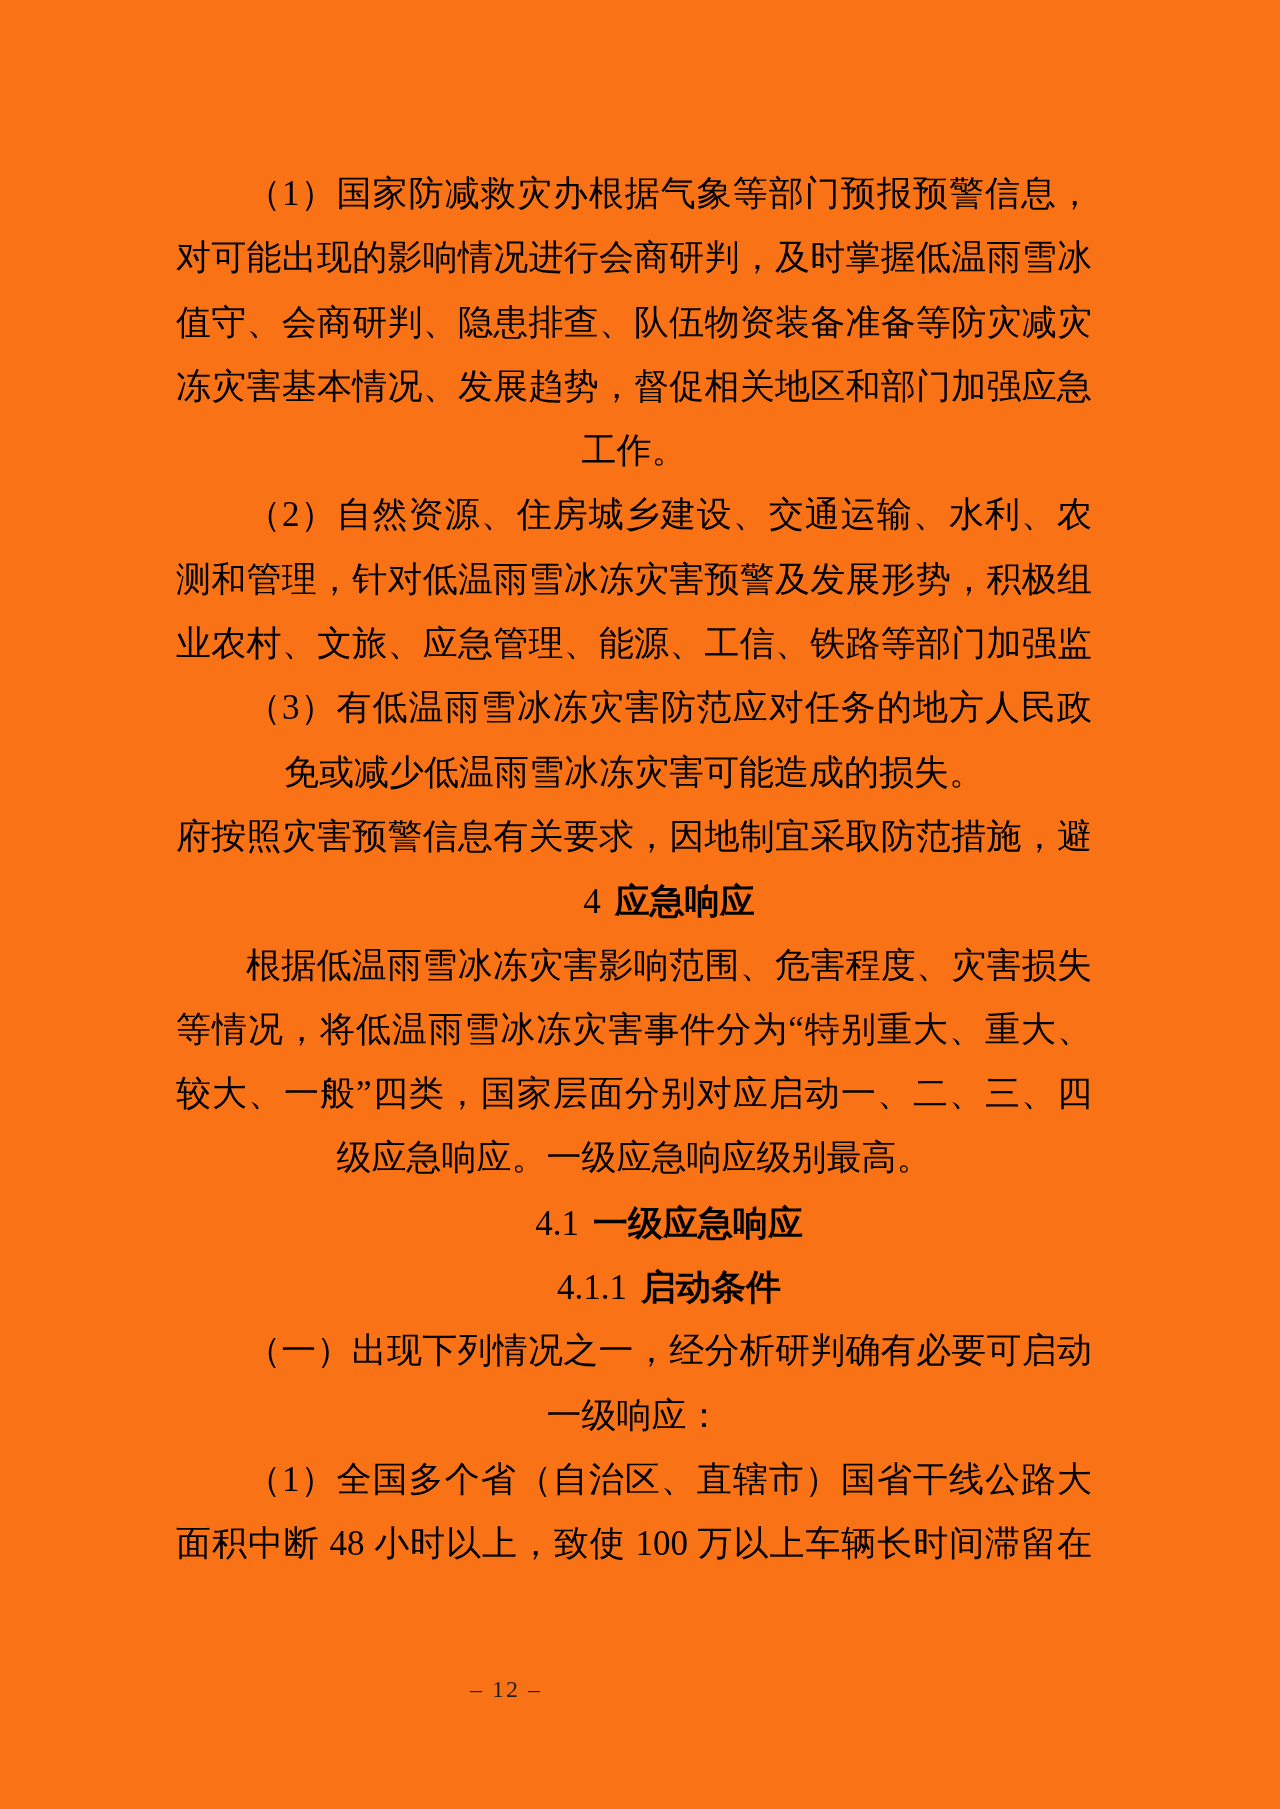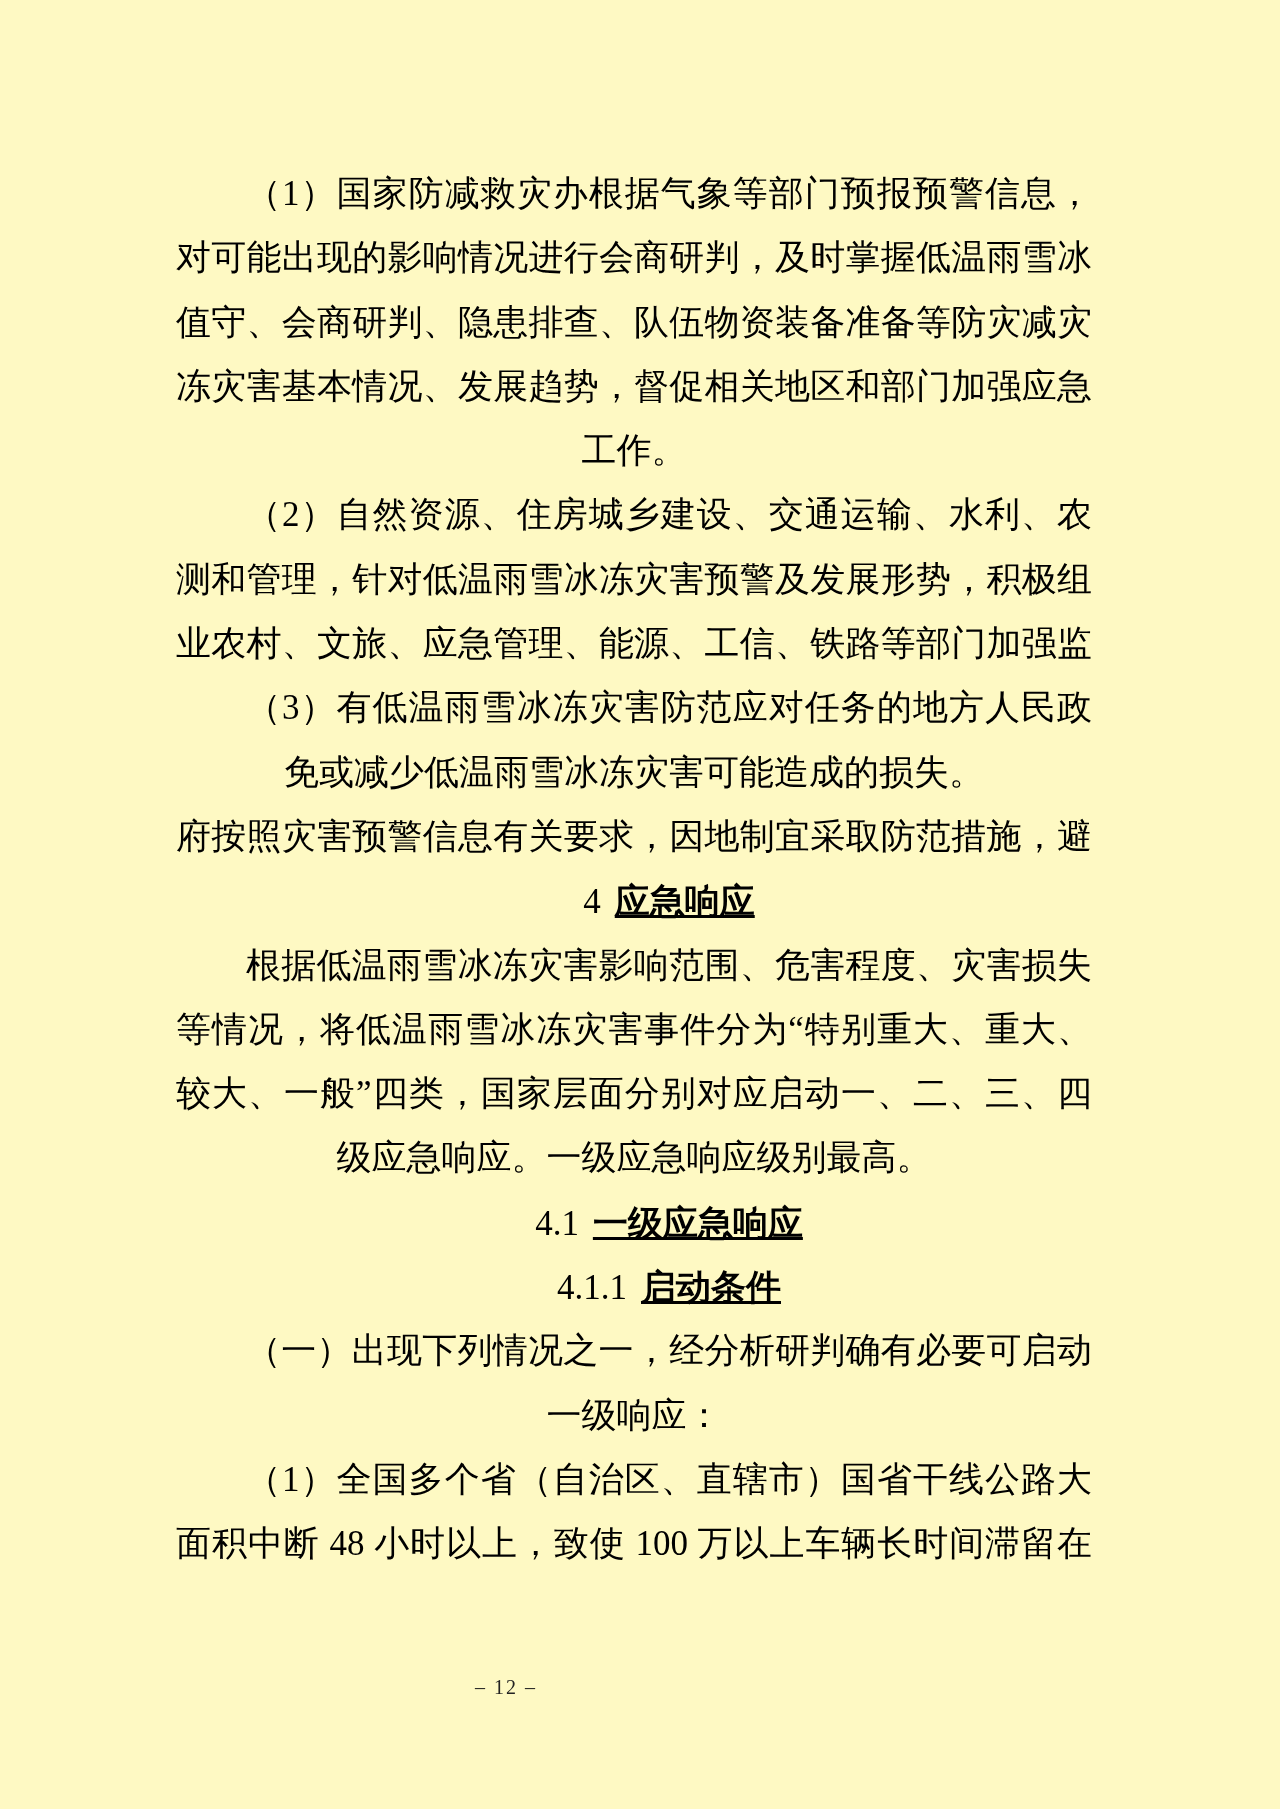--- a/index.html
+++ b/index.html
@@ -15,7 +15,7 @@
   .doc-page {
     position: absolute;
     inset: 0;
-    background: #fef9c3;
+    background: #f97316;
     padding-left: 17px;
   }
   .body-text {

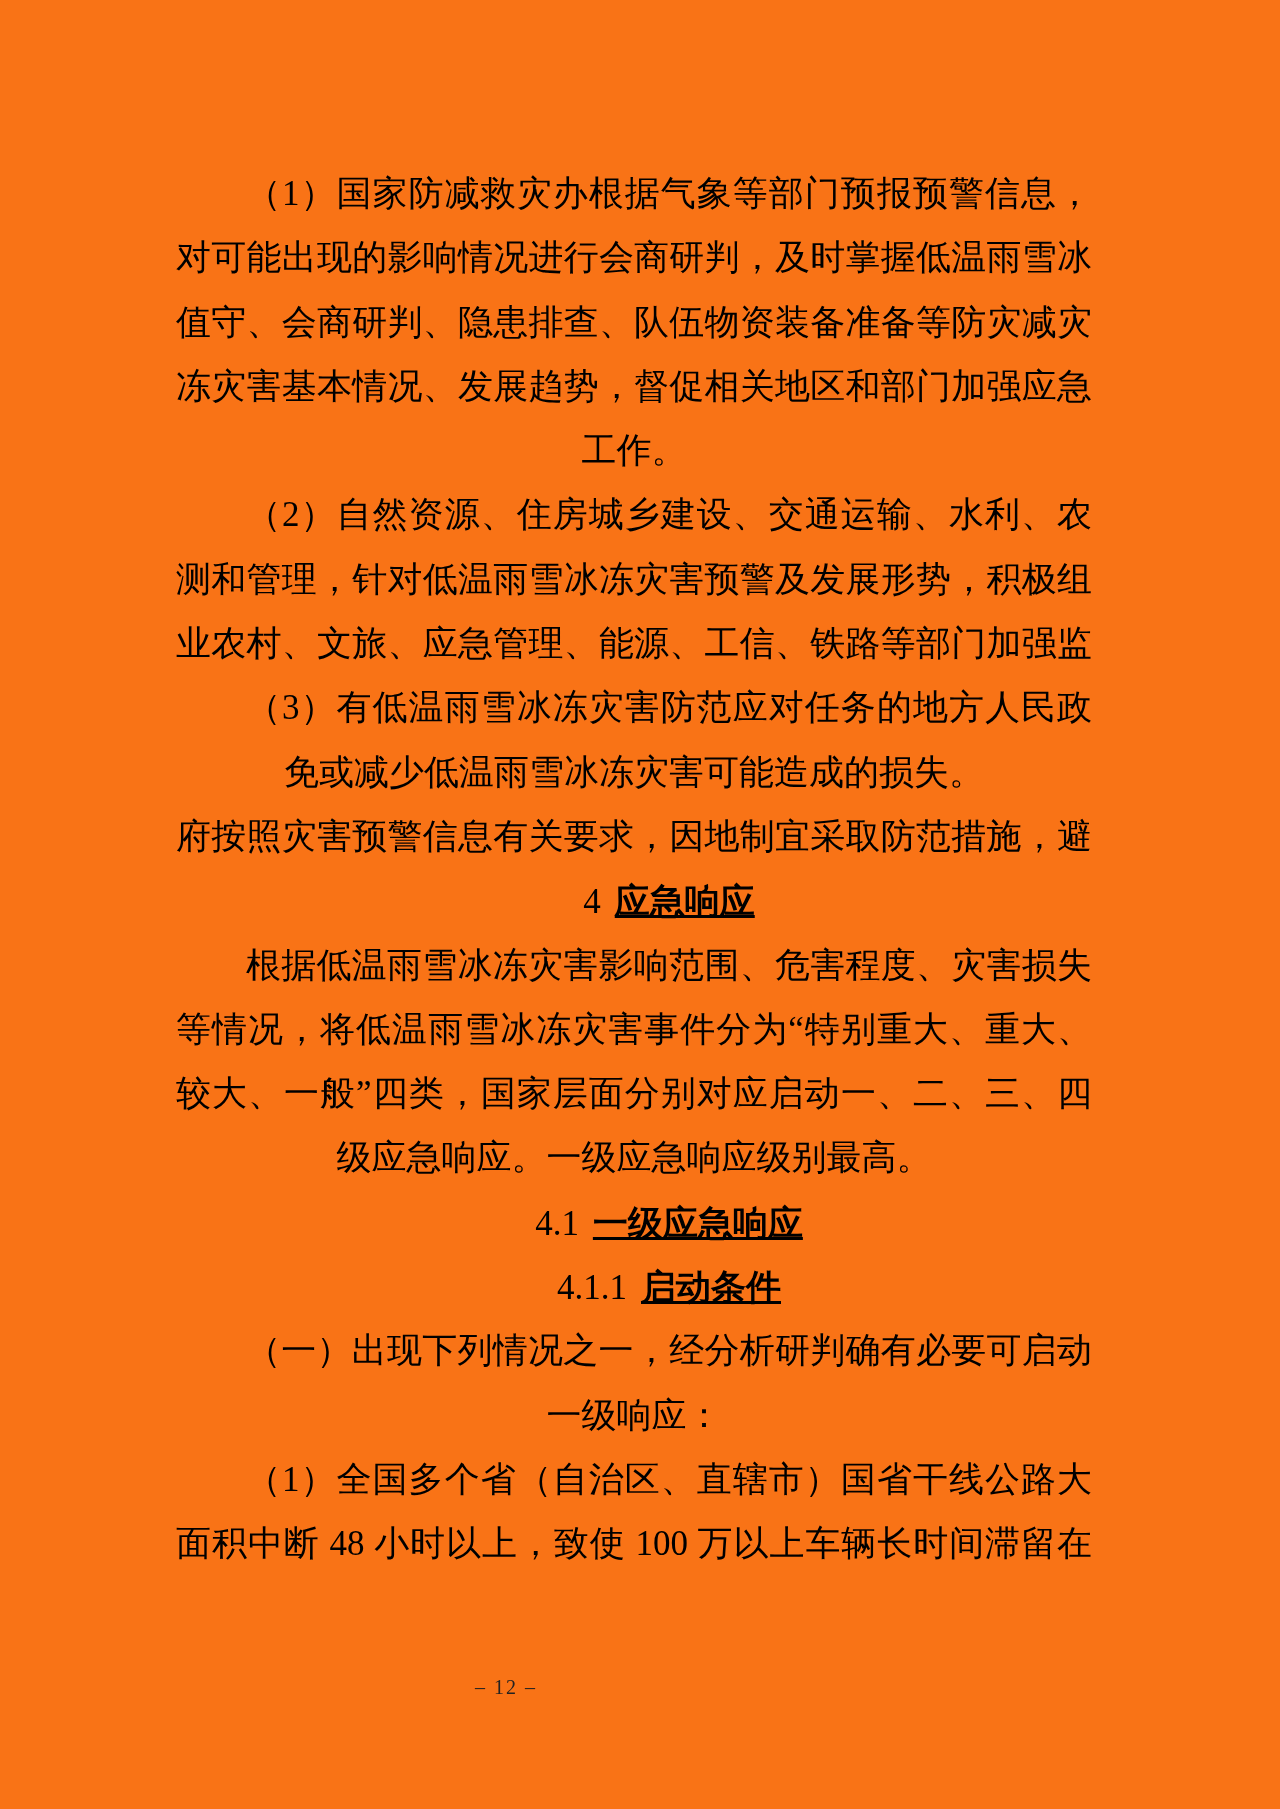--- a/index.html
+++ b/index.html
@@ -46,7 +46,6 @@
   .line.heading .hlabel {
     font-family: "DejaVu Sans", "Liberation Sans", sans-serif;
     font-weight: 700;
-    text-decoration: underline;
   }
   .page-number {
     position: absolute;

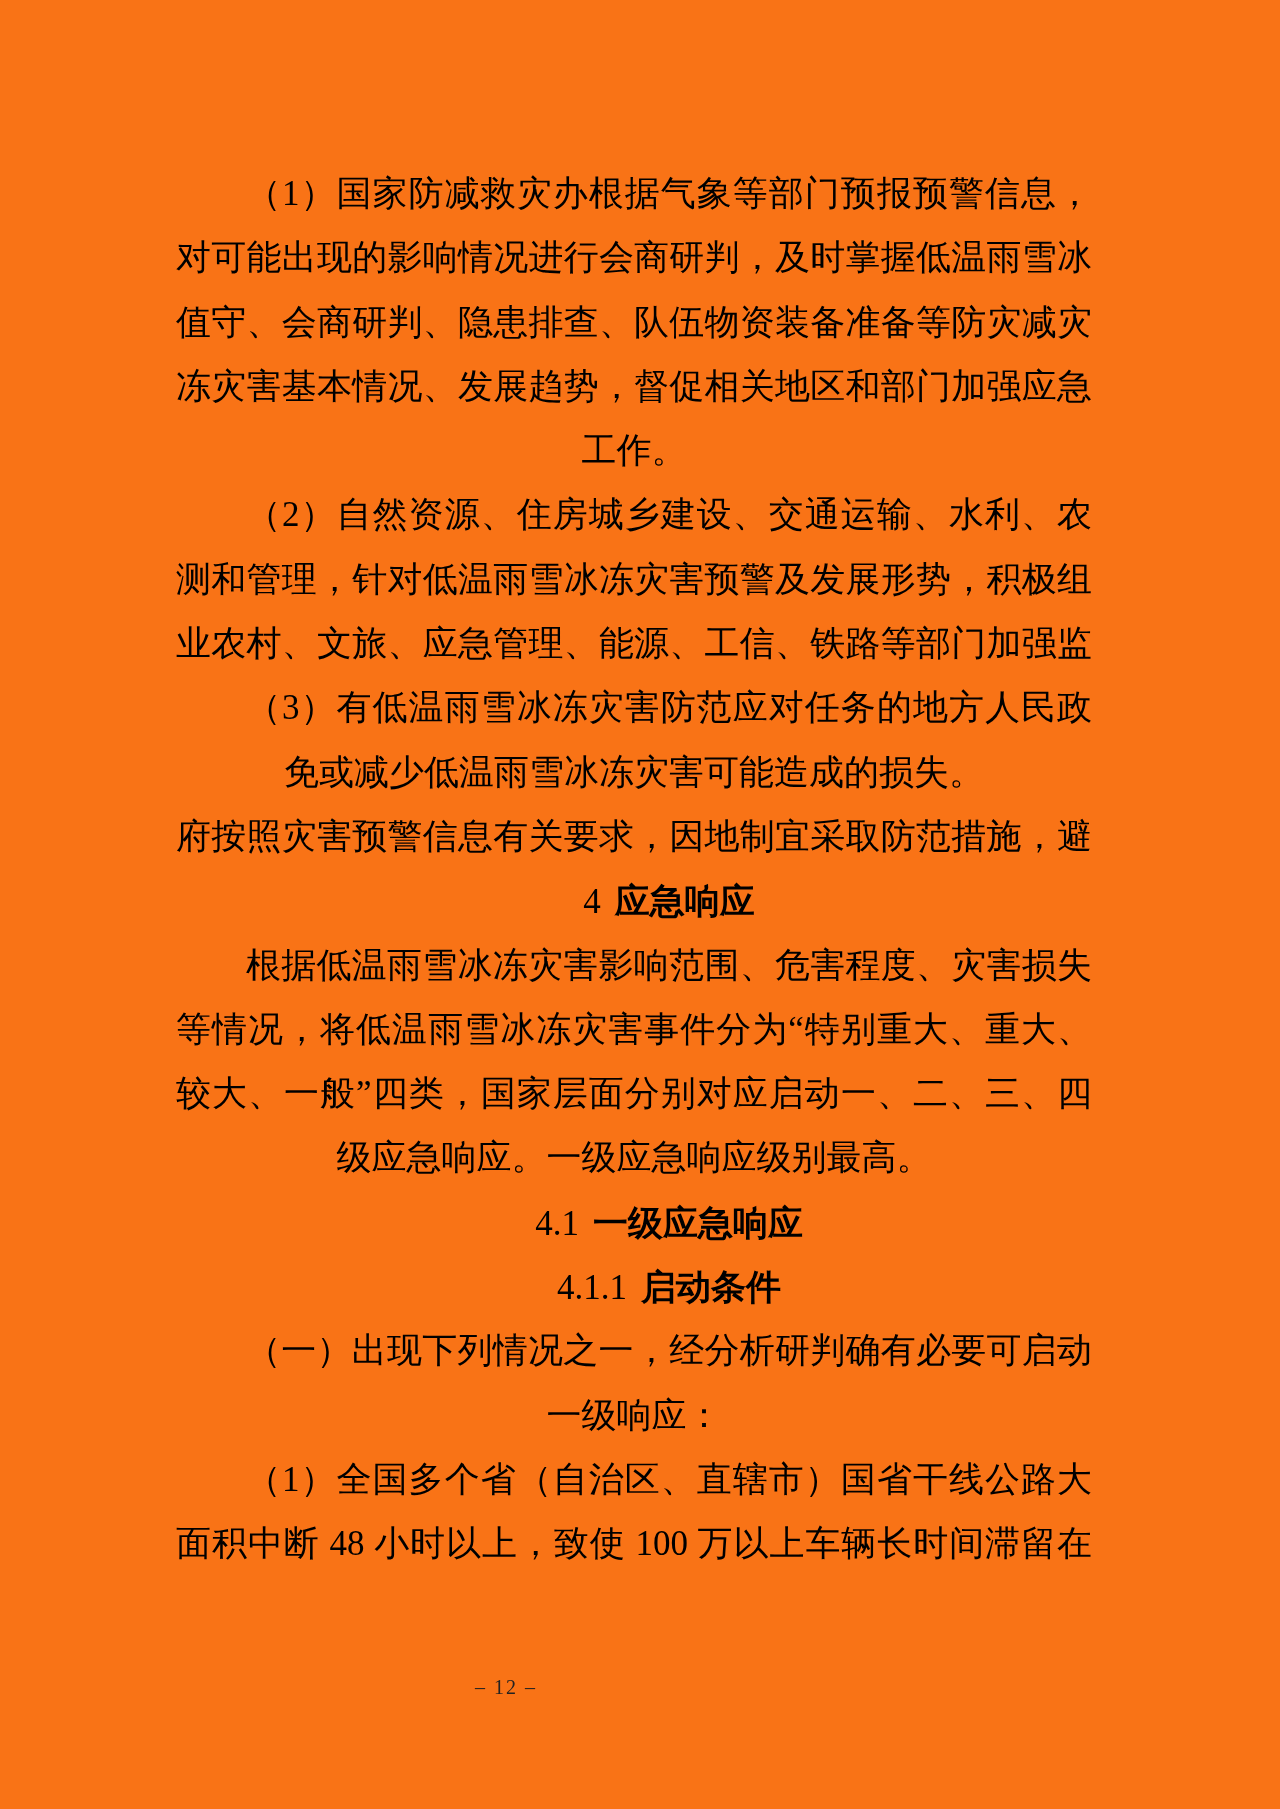--- a/index.html
+++ b/index.html
@@ -53,7 +53,7 @@
     top: 1676px;
     width: 1012px;
     text-align: center;
-    font-size: 20px;
+    font-size: 24px;
     letter-spacing: 2px;
     color: #222222;
   }

